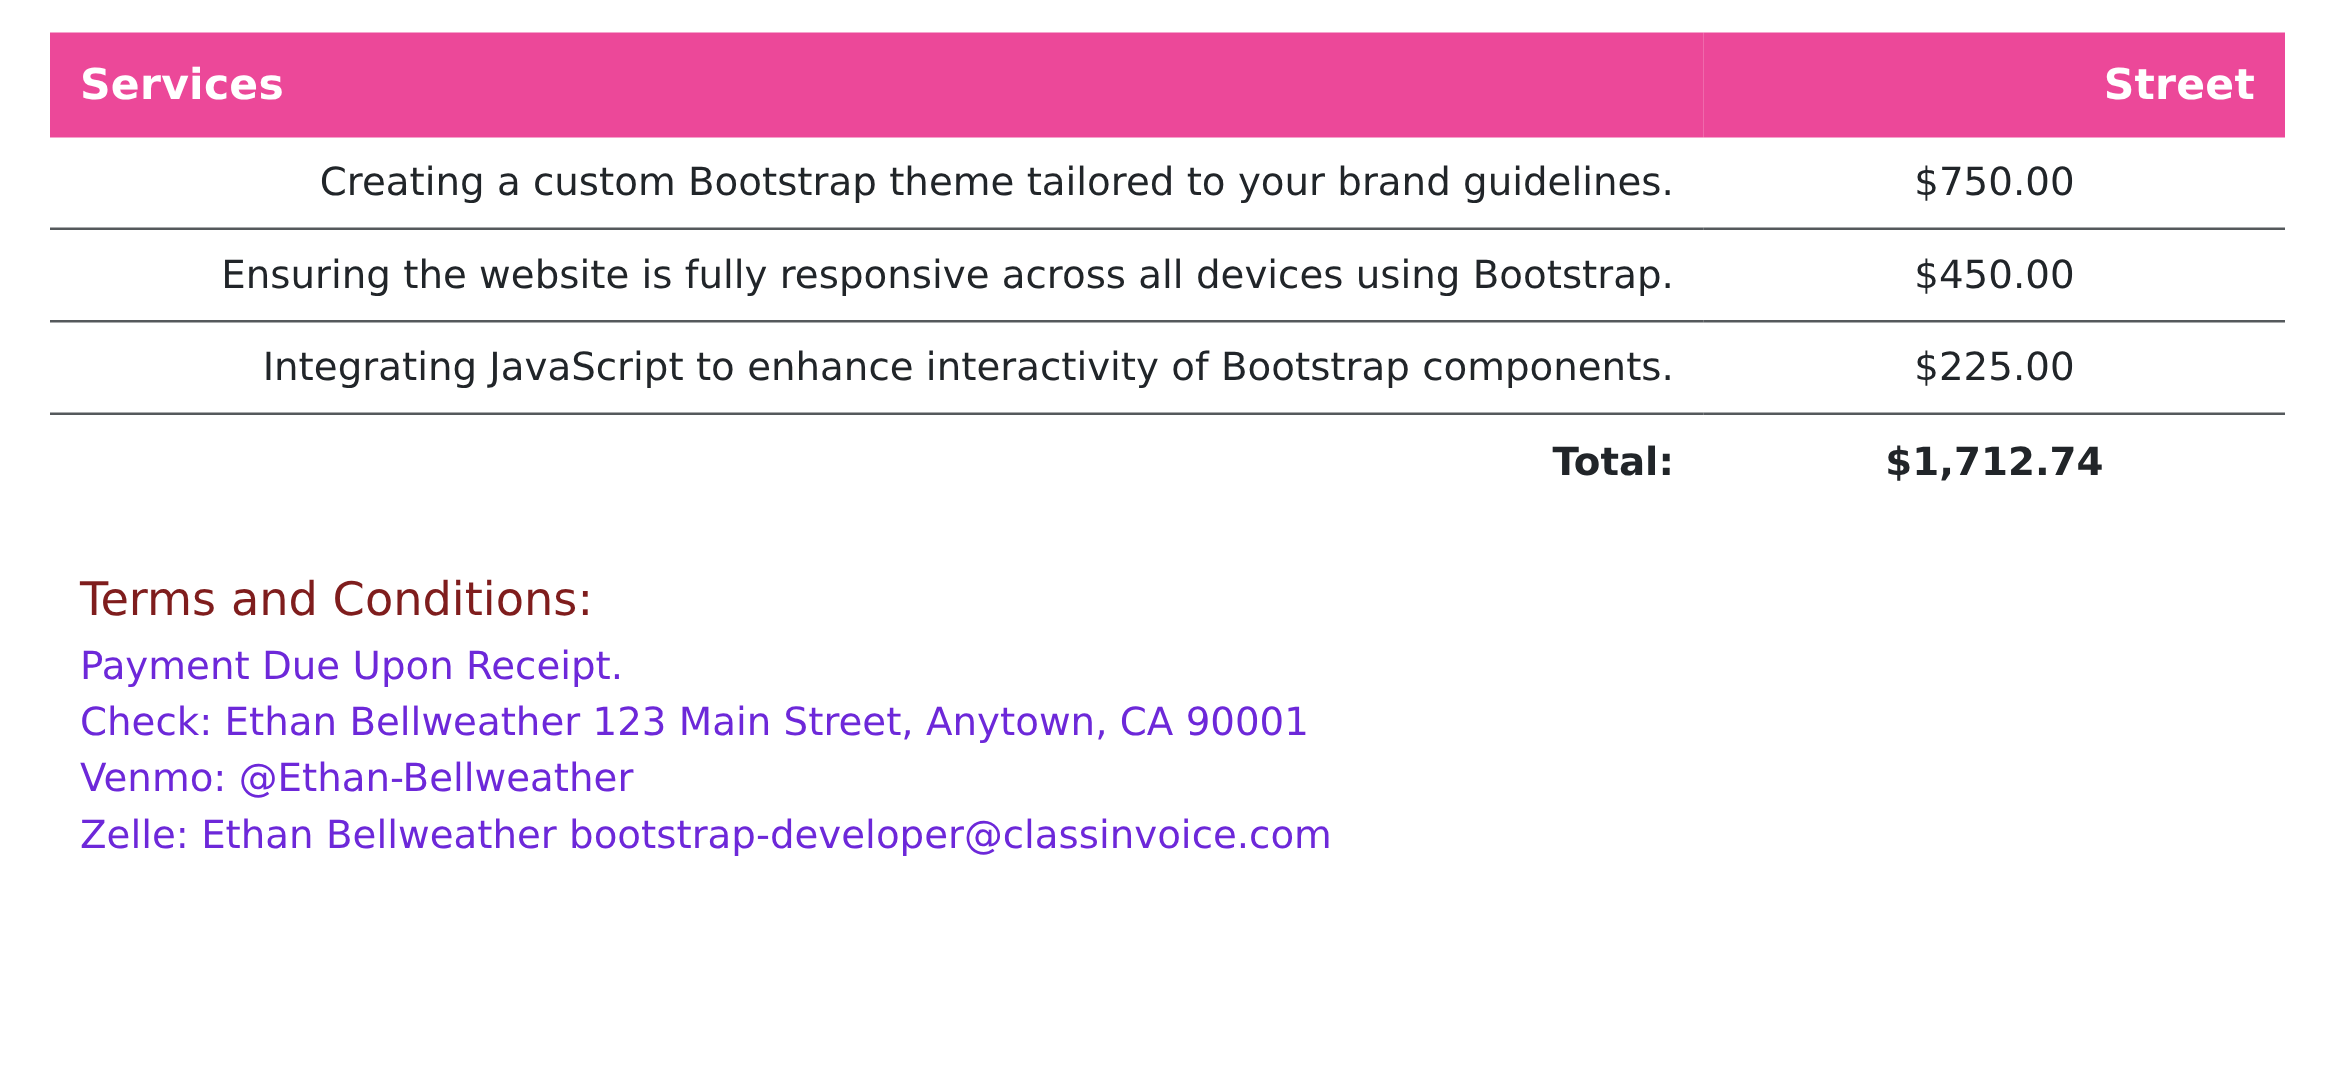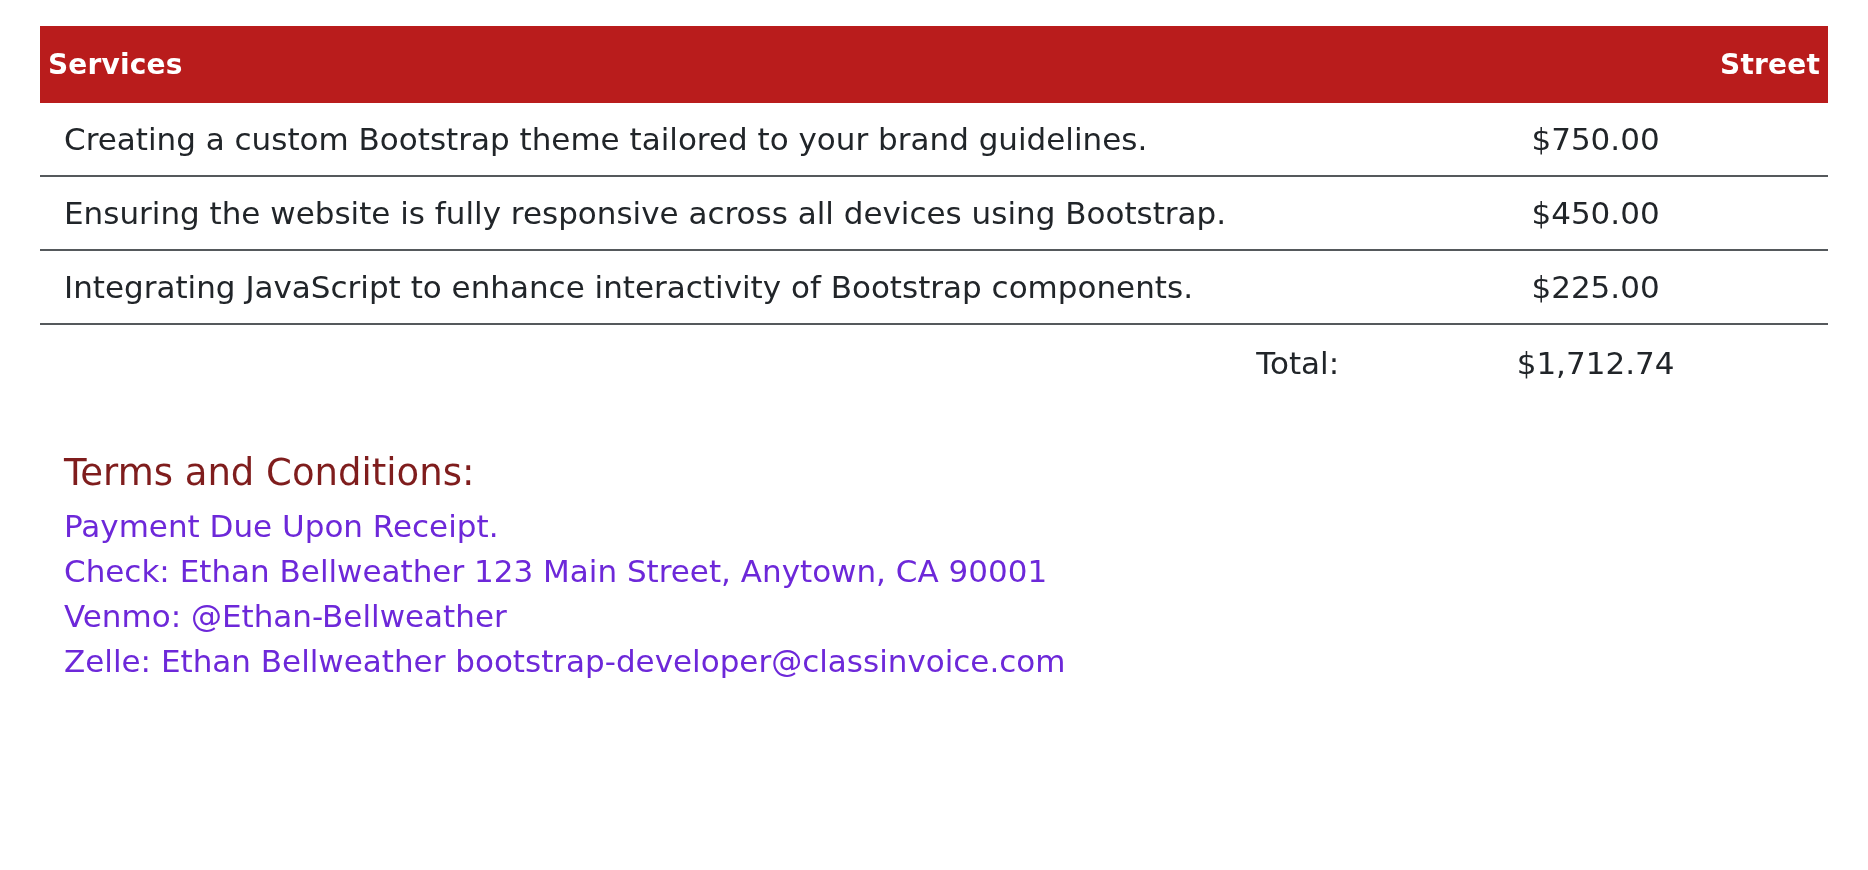--- a/index.html
+++ b/index.html
@@ -24,11 +24,11 @@
     table-layout: fixed;
   }
   table.services thead th {
-    background: #b91c1c;
+    background: #ec4899;
     color: #ffffff;
-    font-size: 28px;
+    font-size: 34px;
     font-weight: bold;
-    padding: 22px 8px;
+    padding: 22px 24px;
     text-align: left;
     letter-spacing: 0.2px;
   }

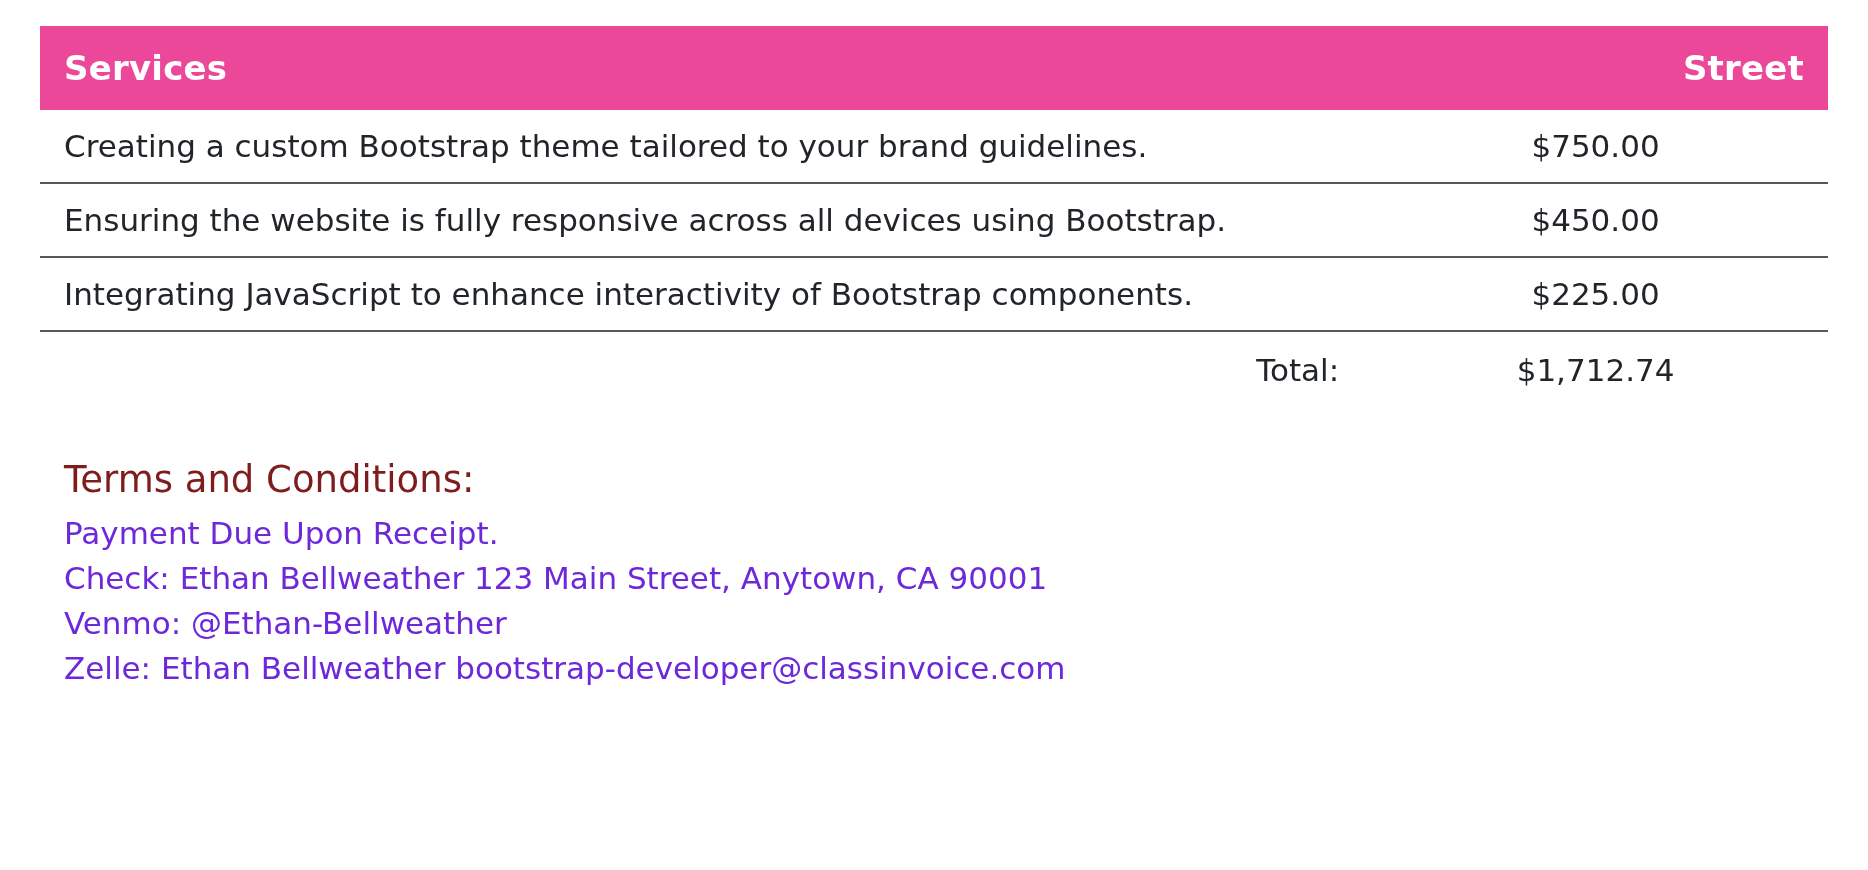--- a/index.html
+++ b/index.html
@@ -41,6 +41,7 @@
     border-bottom: 2px solid #55595c;
     vertical-align: middle;
     font-weight: 400;
+    text-align: right;
   }
   table.services tbody td.price-cell {
     text-align: center;

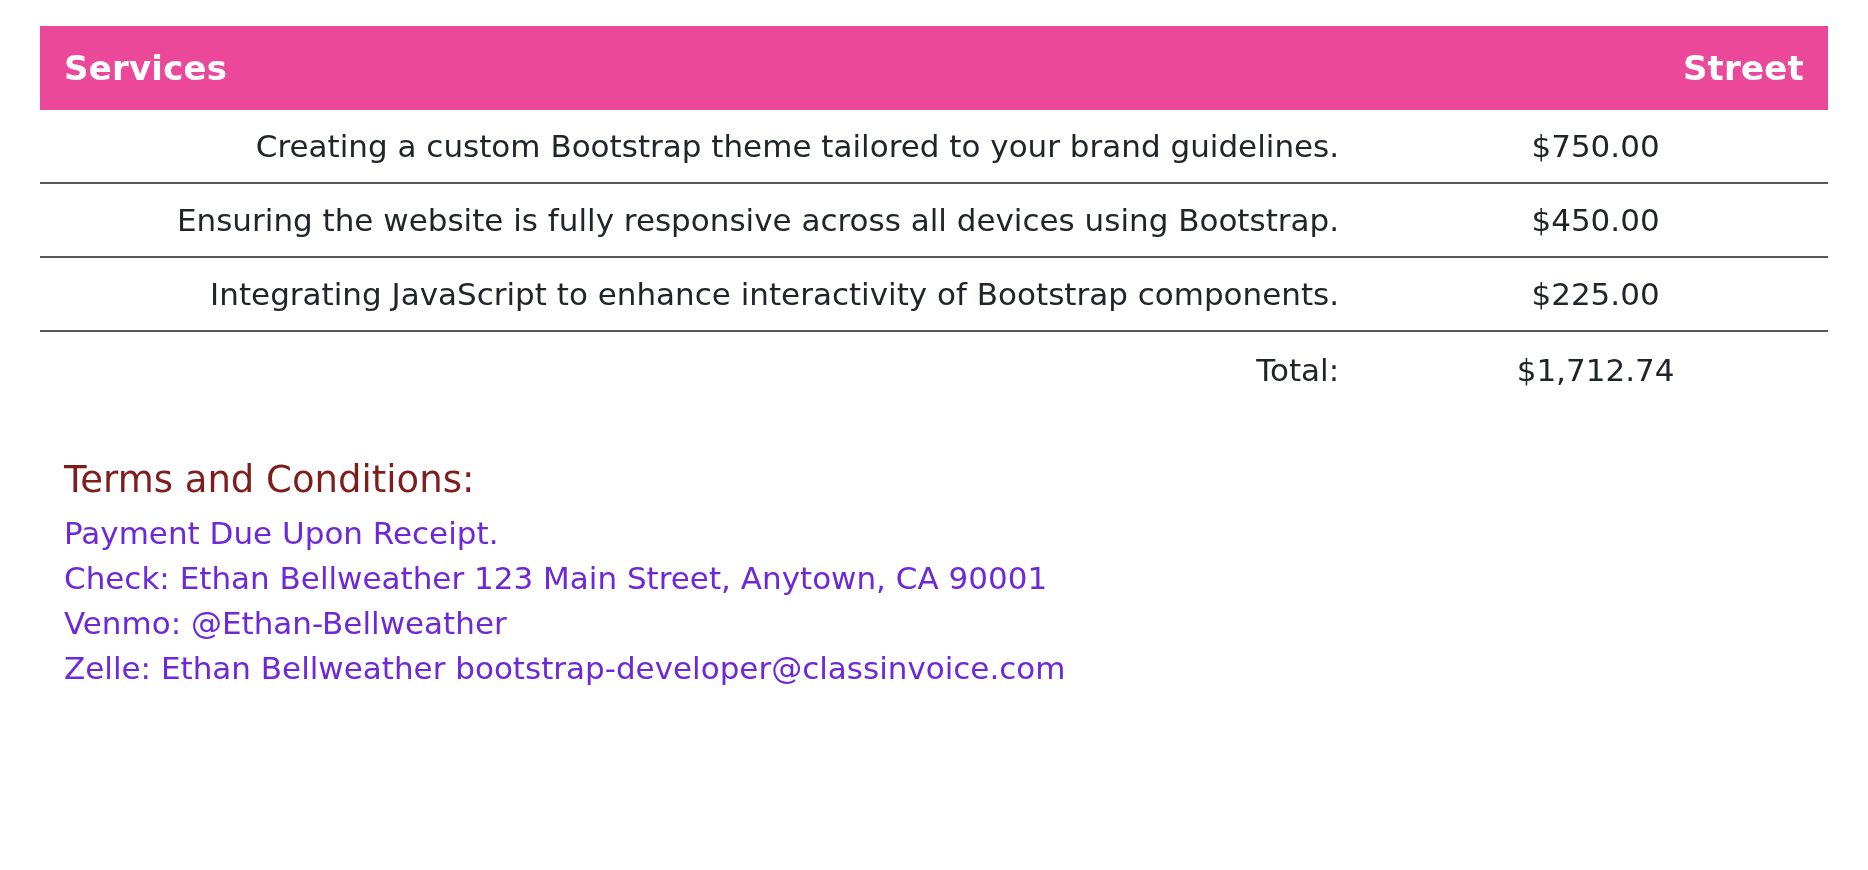--- a/index.html
+++ b/index.html
@@ -49,7 +49,7 @@
   }
   table.services tbody tr.total-row td {
     border-bottom: none;
-    font-weight: normal;
+    font-weight: bold;
     font-size: 31px;
     padding-top: 20px;
   }

